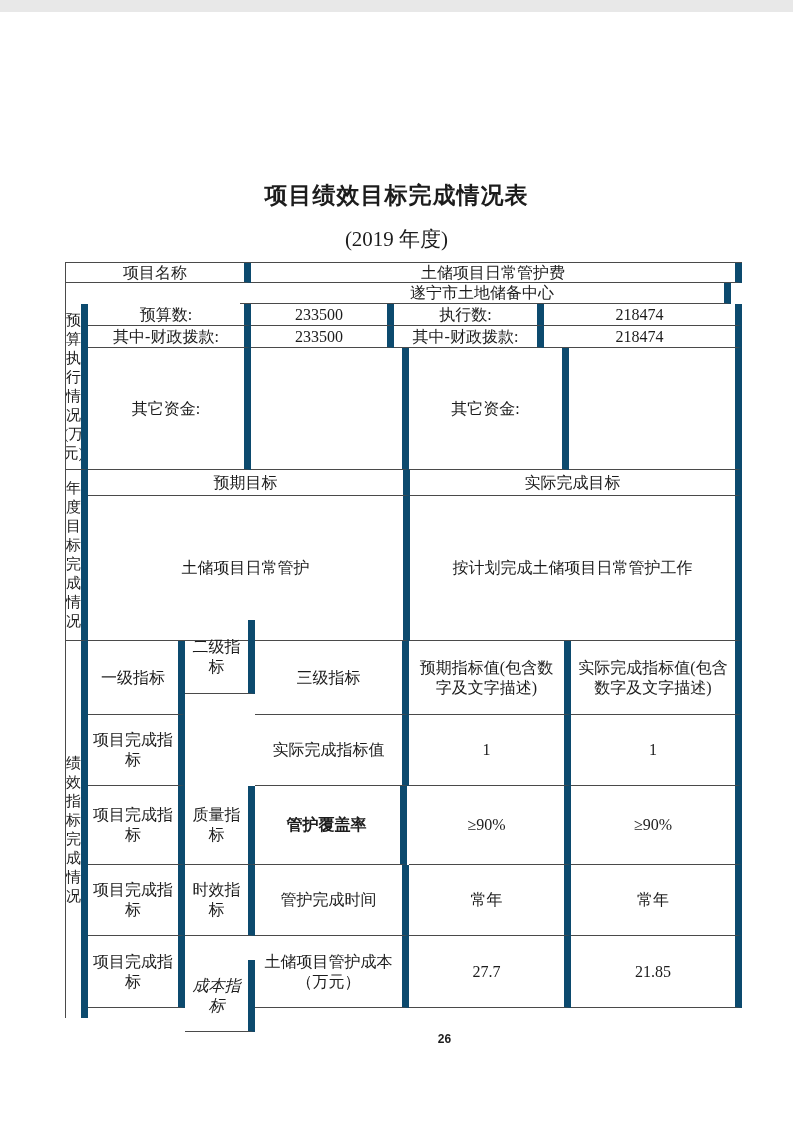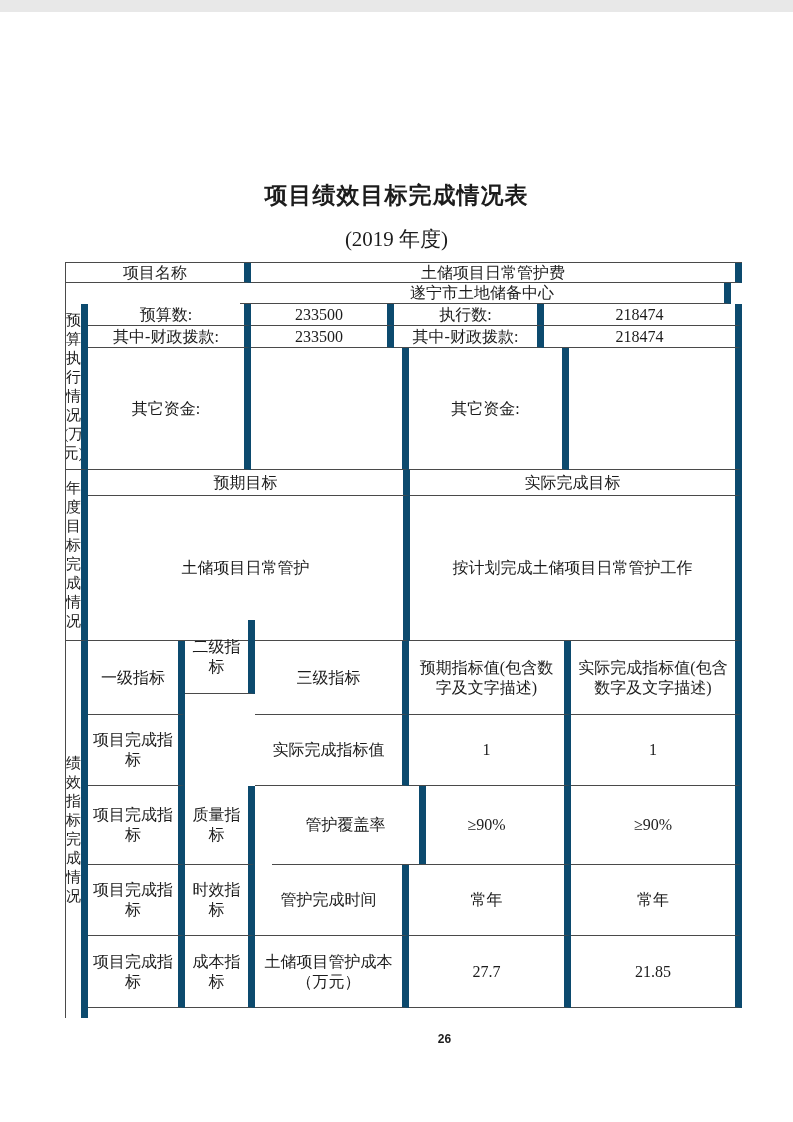--- a/index.html
+++ b/index.html
@@ -117,7 +117,7 @@
 
     <div class="cell wrap2" style="left:22px;top:523px;width:97px;height:79px;">项目完成指标</div>
     <div class="cell" style="left:119px;top:523px;width:70px;height:79px;">质量指标</div>
-    <div class="cell" style="left:206px;top:523px;width:154px;height:79px;">管护覆盖率</div>
+    <div class="cell" style="left:187px;top:523px;width:154px;height:79px;font-weight:bold;">管护覆盖率</div>
     <div class="cell" style="left:343px;top:523px;width:162px;height:79px;">≥90%</div>
     <div class="cell" style="left:505px;top:523px;width:171px;height:79px;">≥90%</div>
 

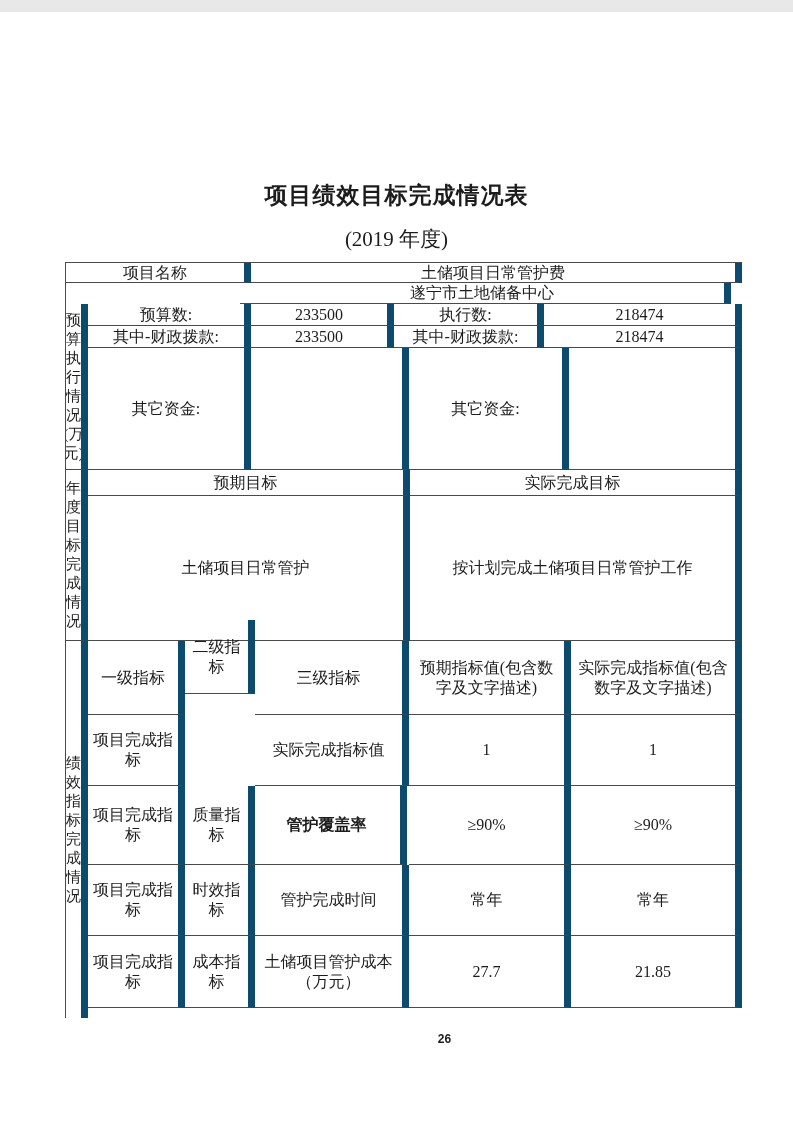--- a/index.html
+++ b/index.html
@@ -128,7 +128,7 @@
     <div class="cell" style="left:505px;top:602px;width:171px;height:71px;">常年</div>
 
     <div class="cell wrap2" style="left:22px;top:673px;width:97px;height:72px;">项目完成指标</div>
-    <div class="cell" style="left:119px;top:673px;width:70px;height:72px;">成本指标</div>
+    <div class="cell" style="left:119px;top:697px;width:70px;height:72px;font-style:italic;">成本指标</div>
     <div class="cell wrap2" style="left:189px;top:673px;width:154px;height:72px;">土储项目管护成本（万元）</div>
     <div class="cell" style="left:343px;top:673px;width:162px;height:72px;">27.7</div>
     <div class="cell" style="left:505px;top:673px;width:171px;height:72px;">21.85</div>

